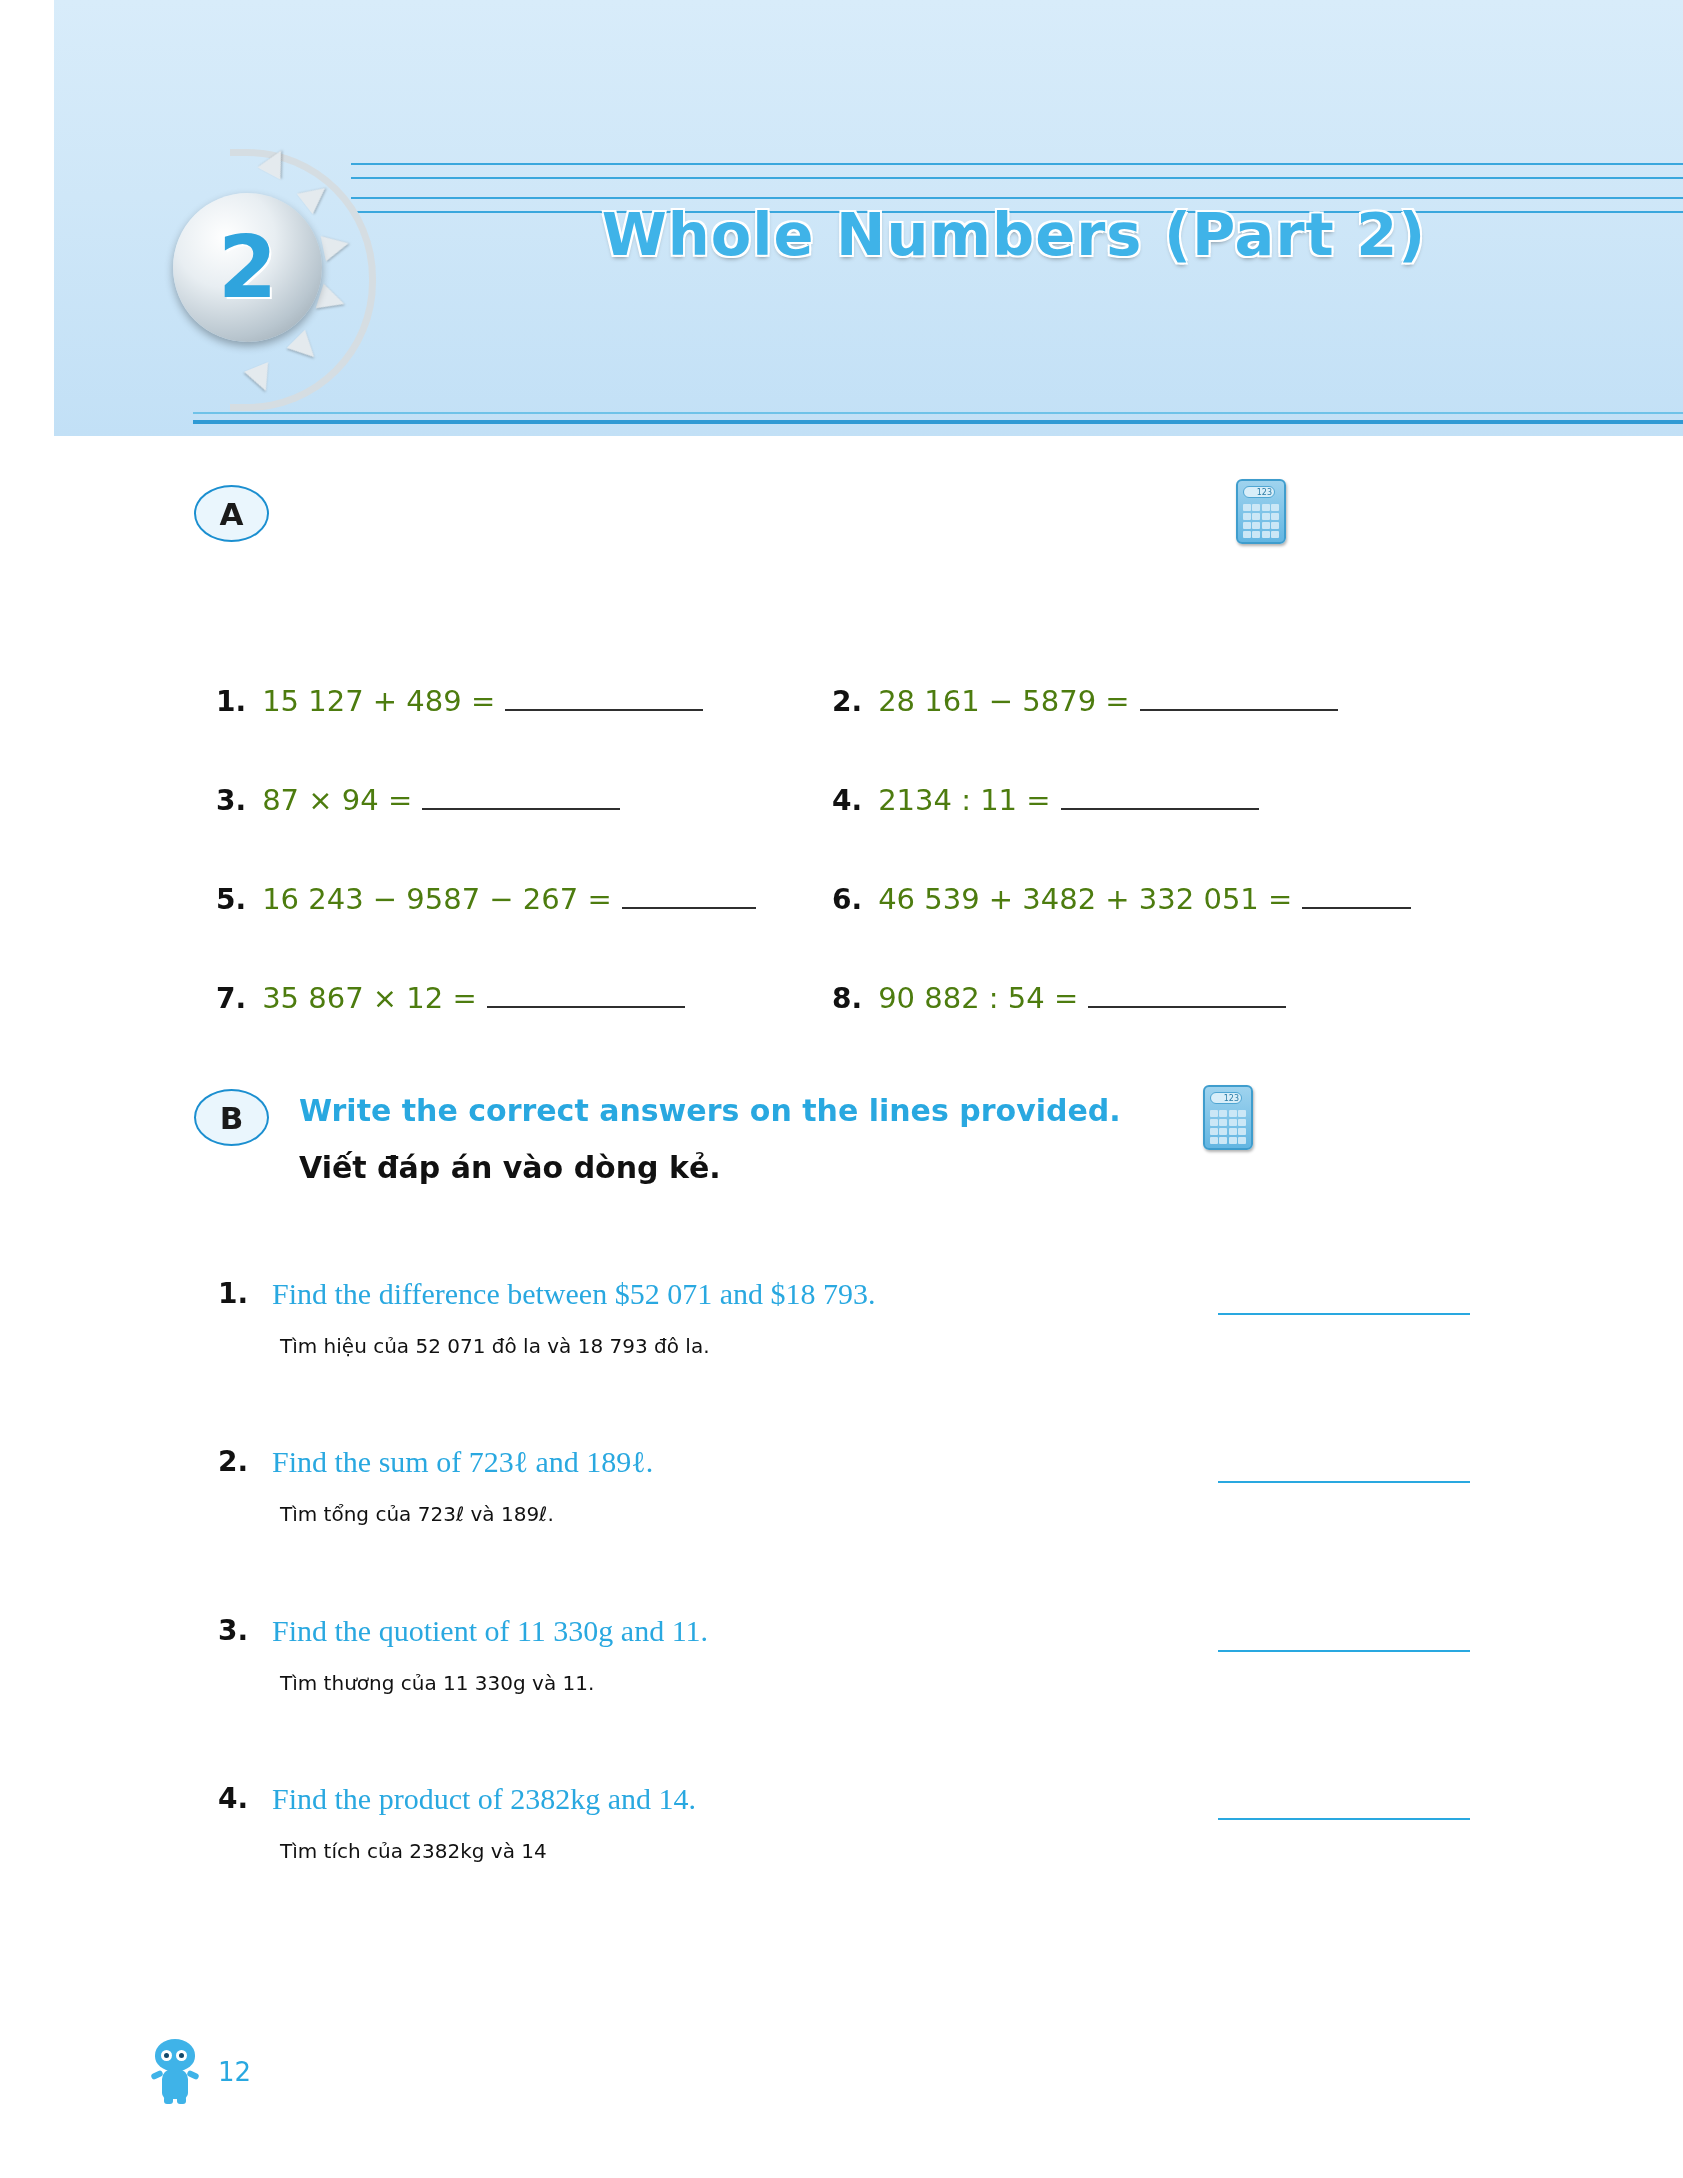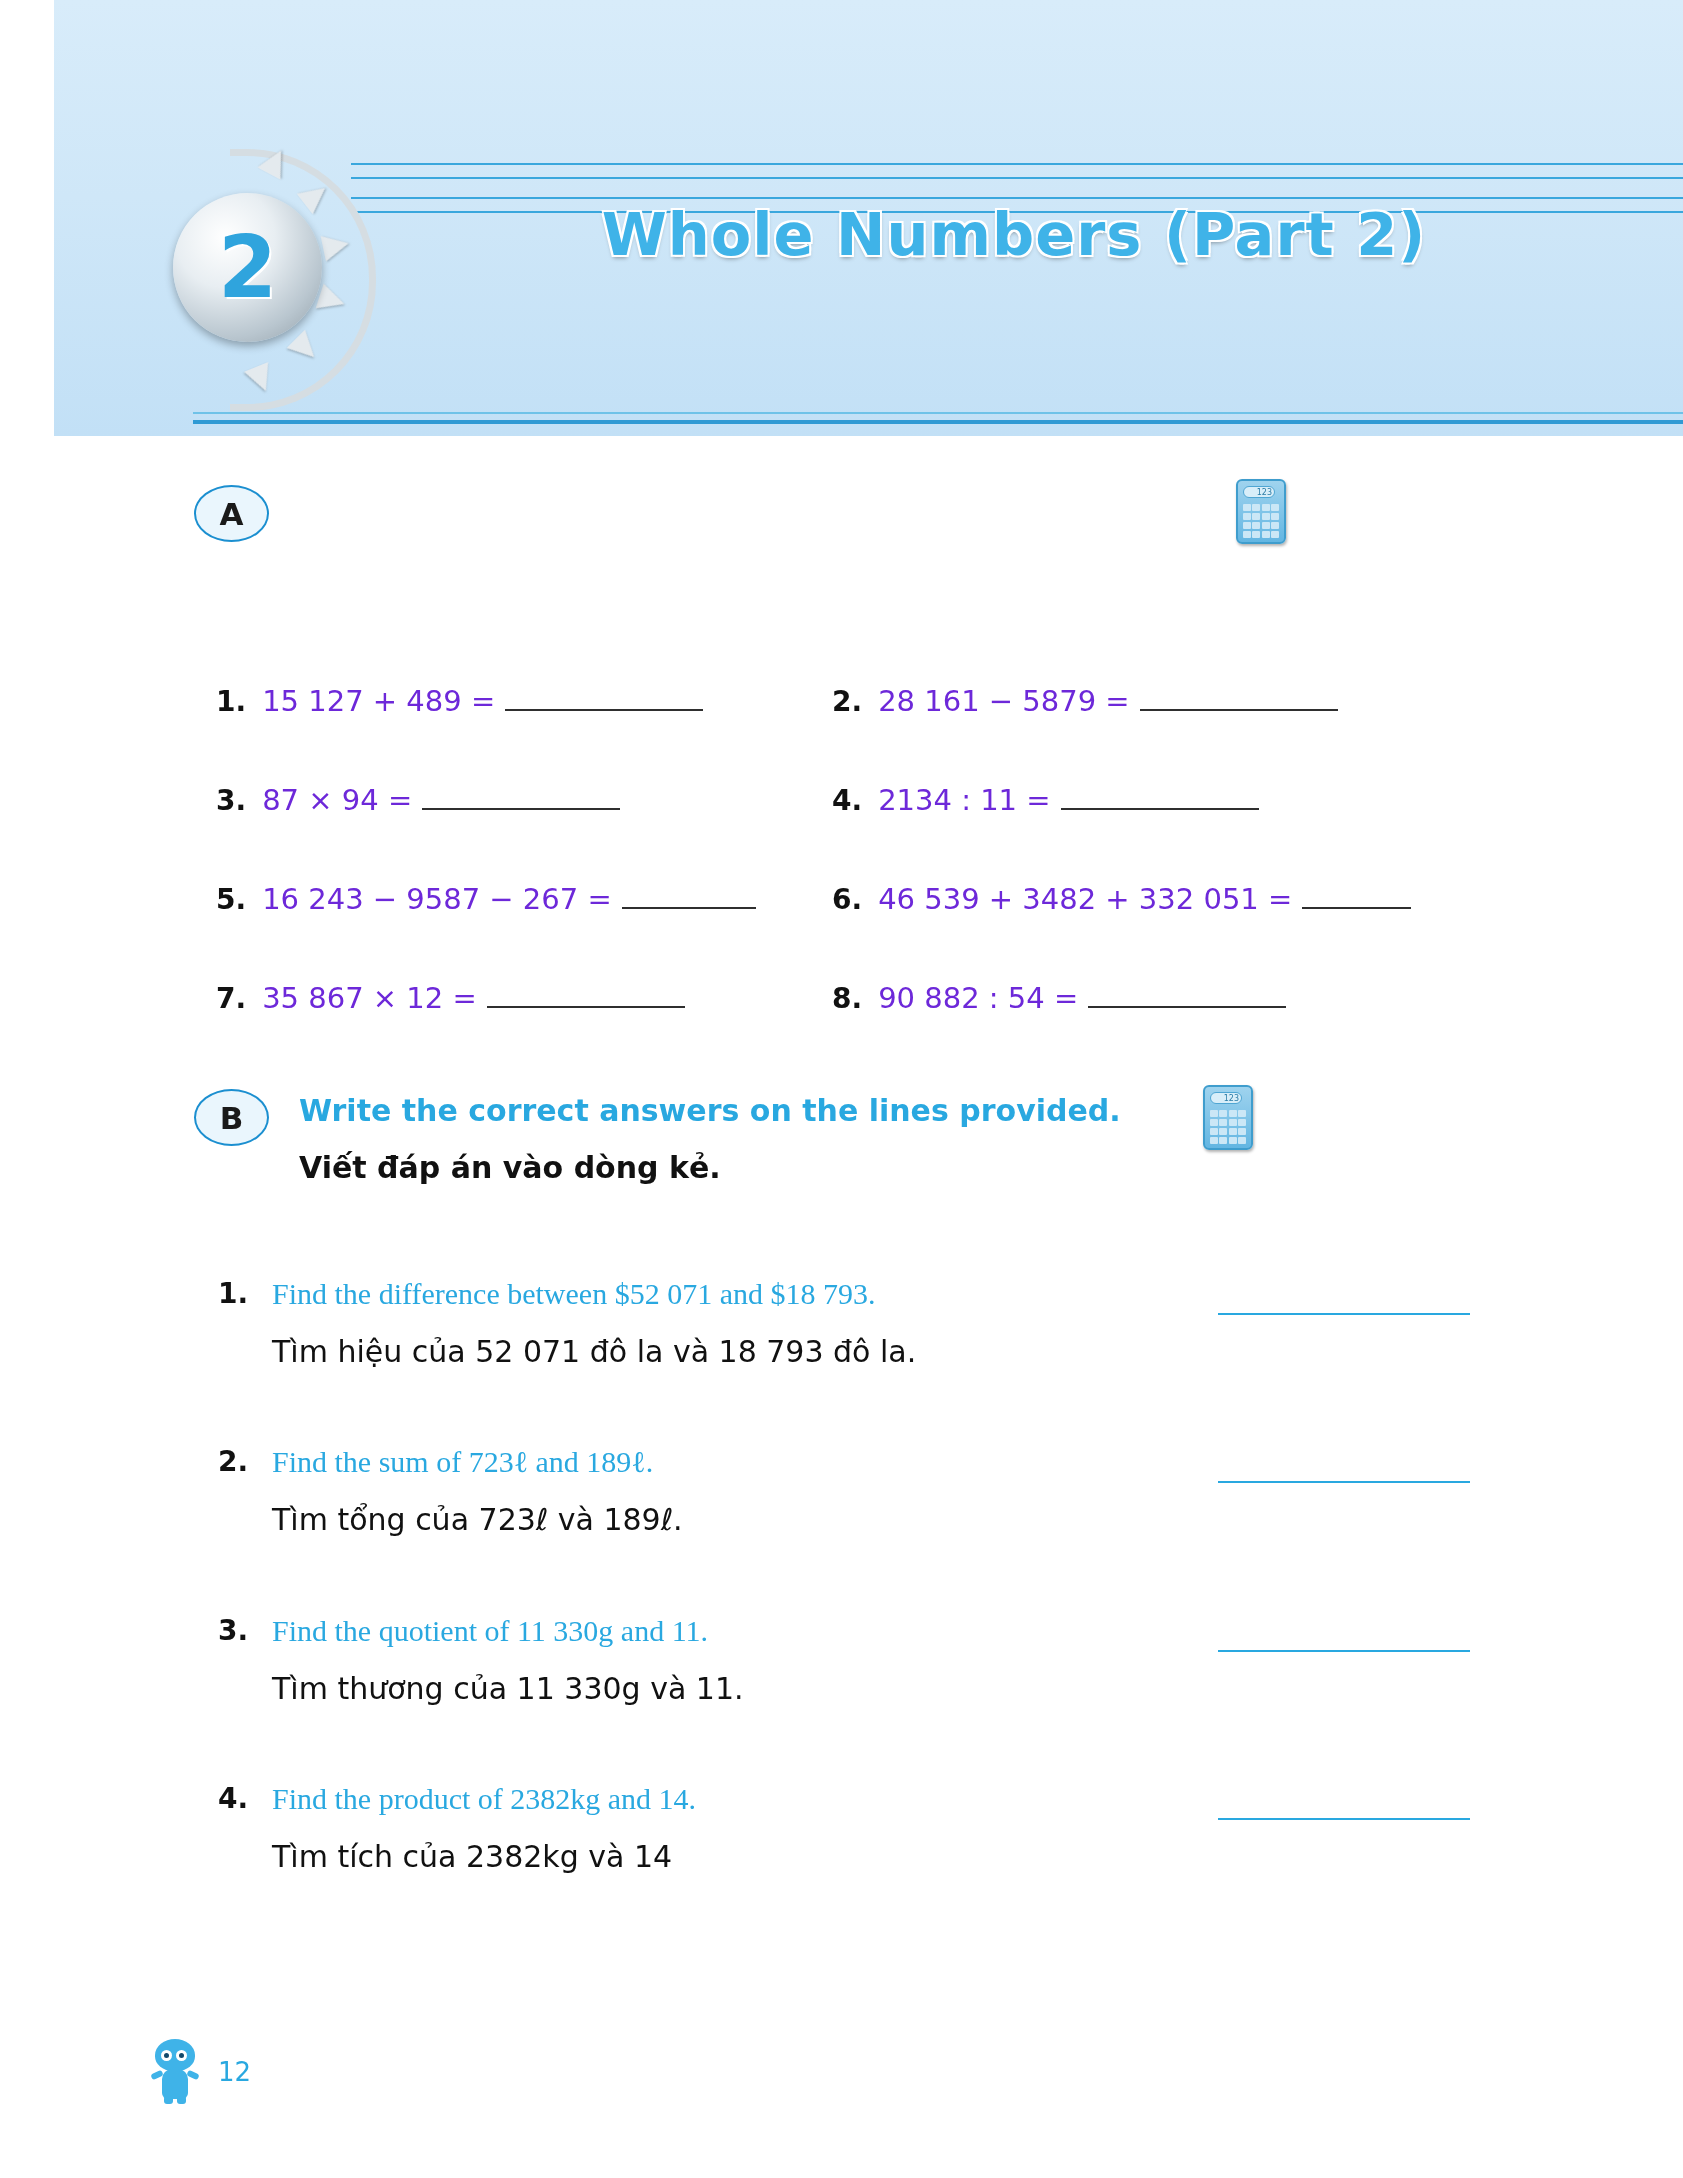--- a/index.html
+++ b/index.html
@@ -218,7 +218,7 @@
   }
   .qtext {
     font-size: 29px;
-    color: #6d28d9;
+    color: #4d7c0f;
   }
   .answer-line {
     display: inline-block;

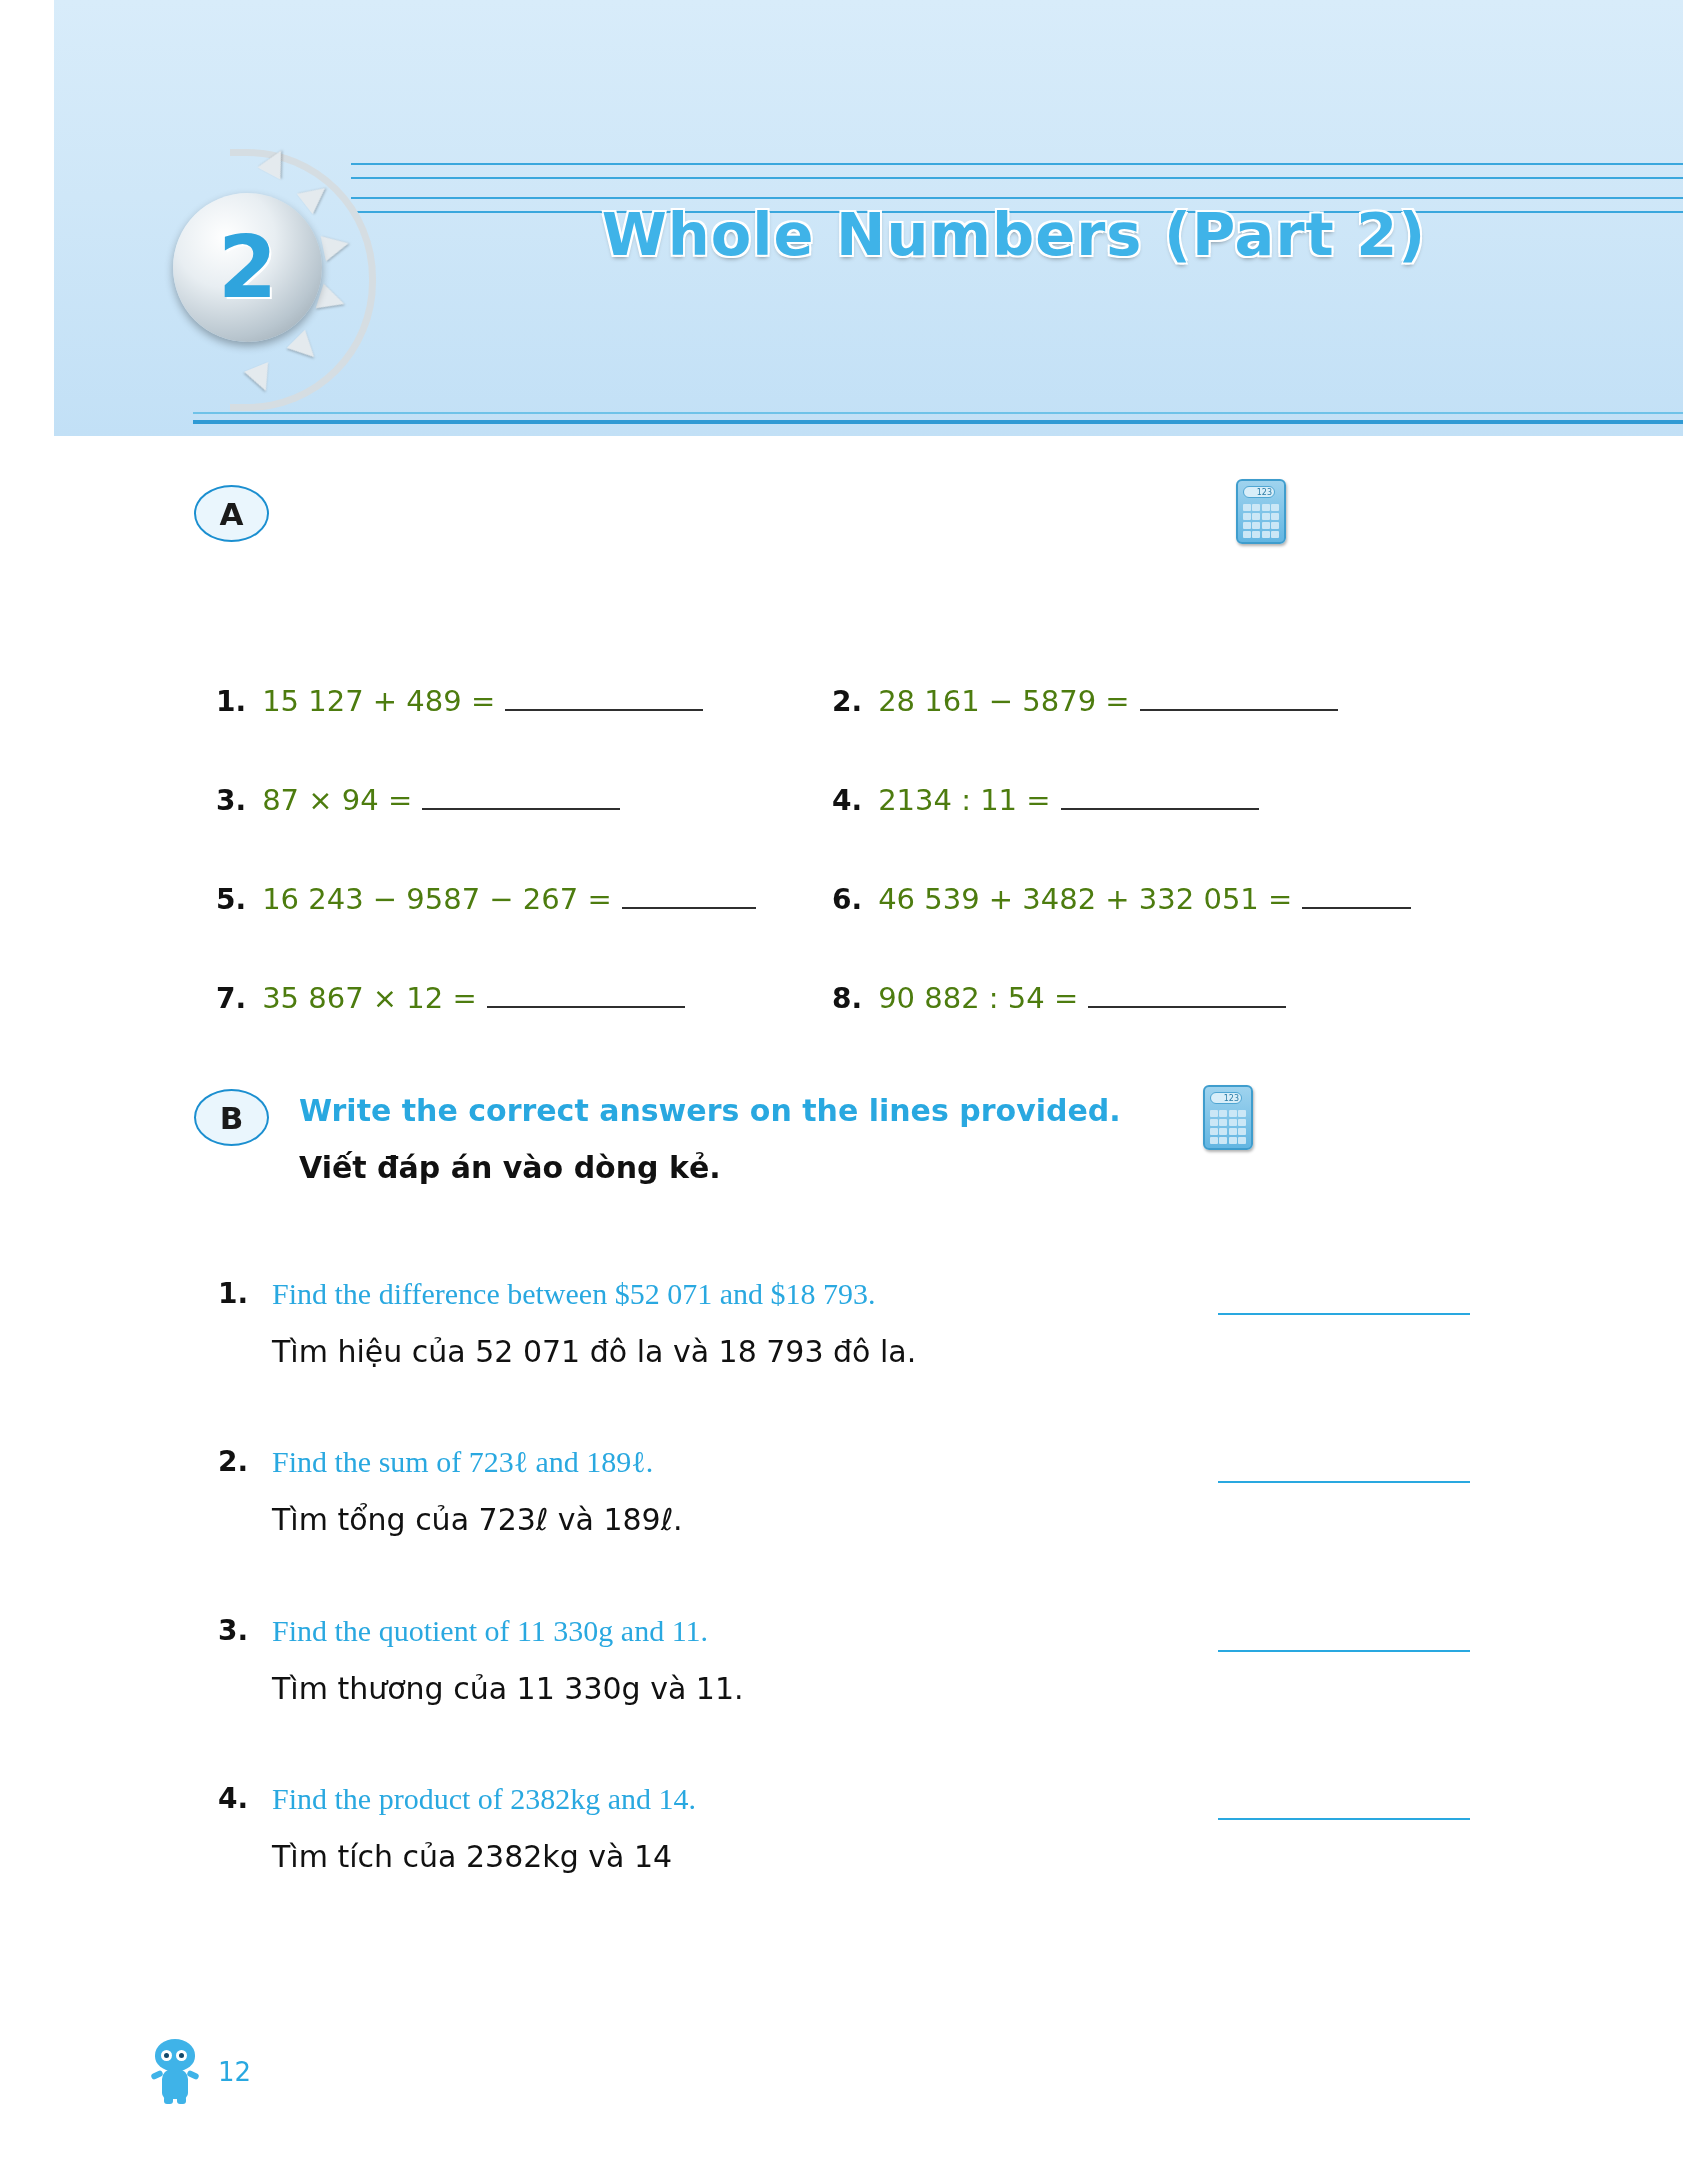--- a/index.html
+++ b/index.html
@@ -249,9 +249,9 @@
   }
   .bq .bvi {
     position: absolute;
-    left: 272px;
+    left: 280px;
     top: 57px;
-    font-size: 30px;
+    font-size: 20px;
     color: #111;
   }
   .bq .bline {

